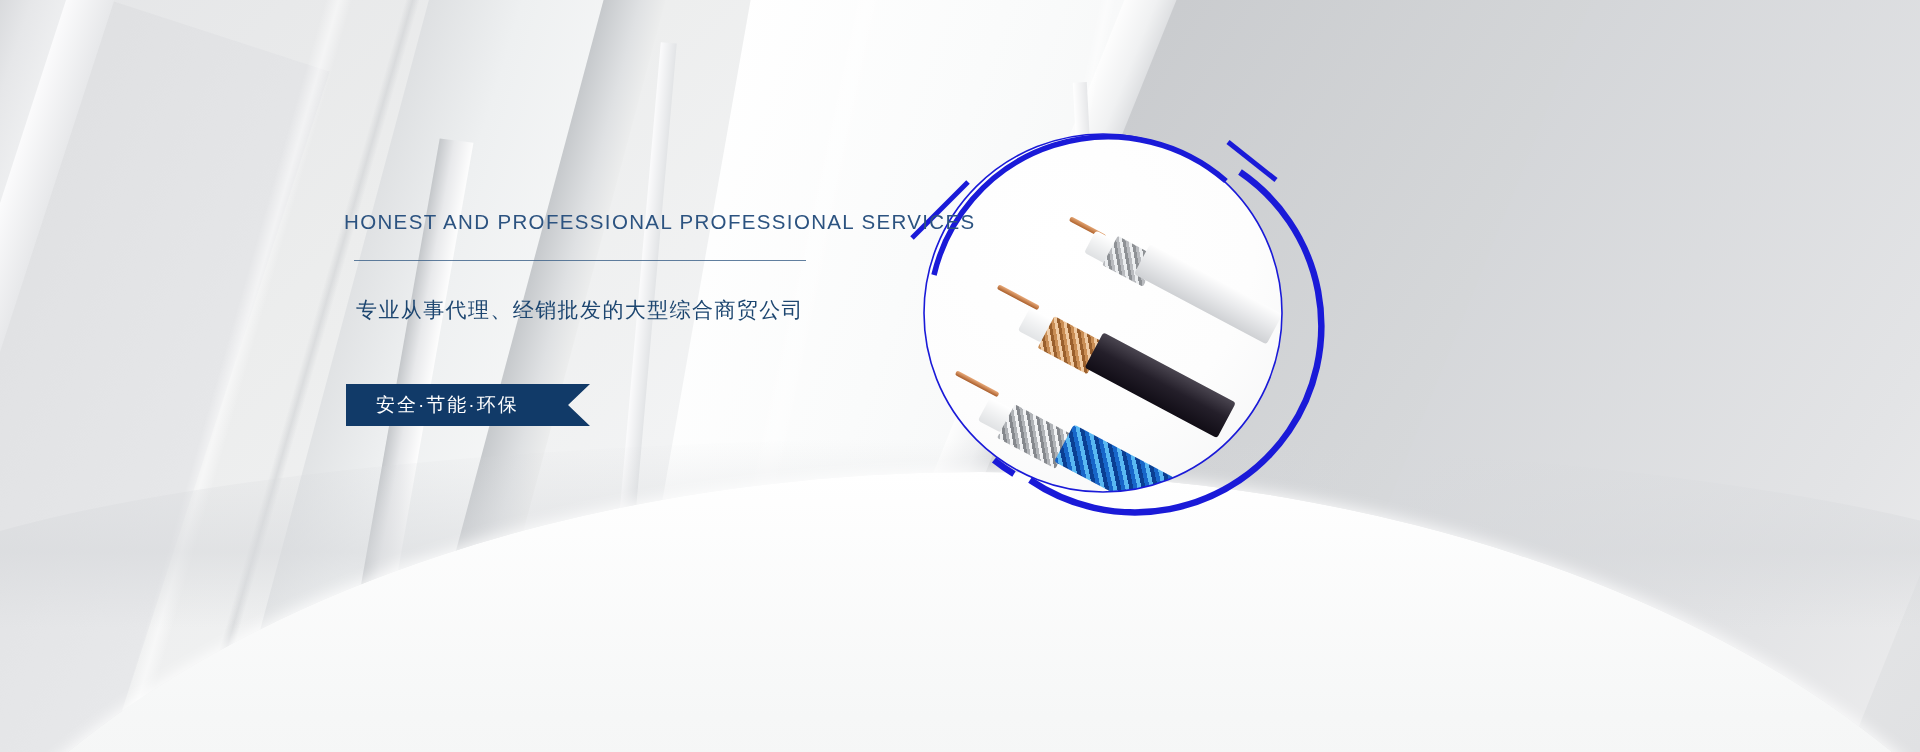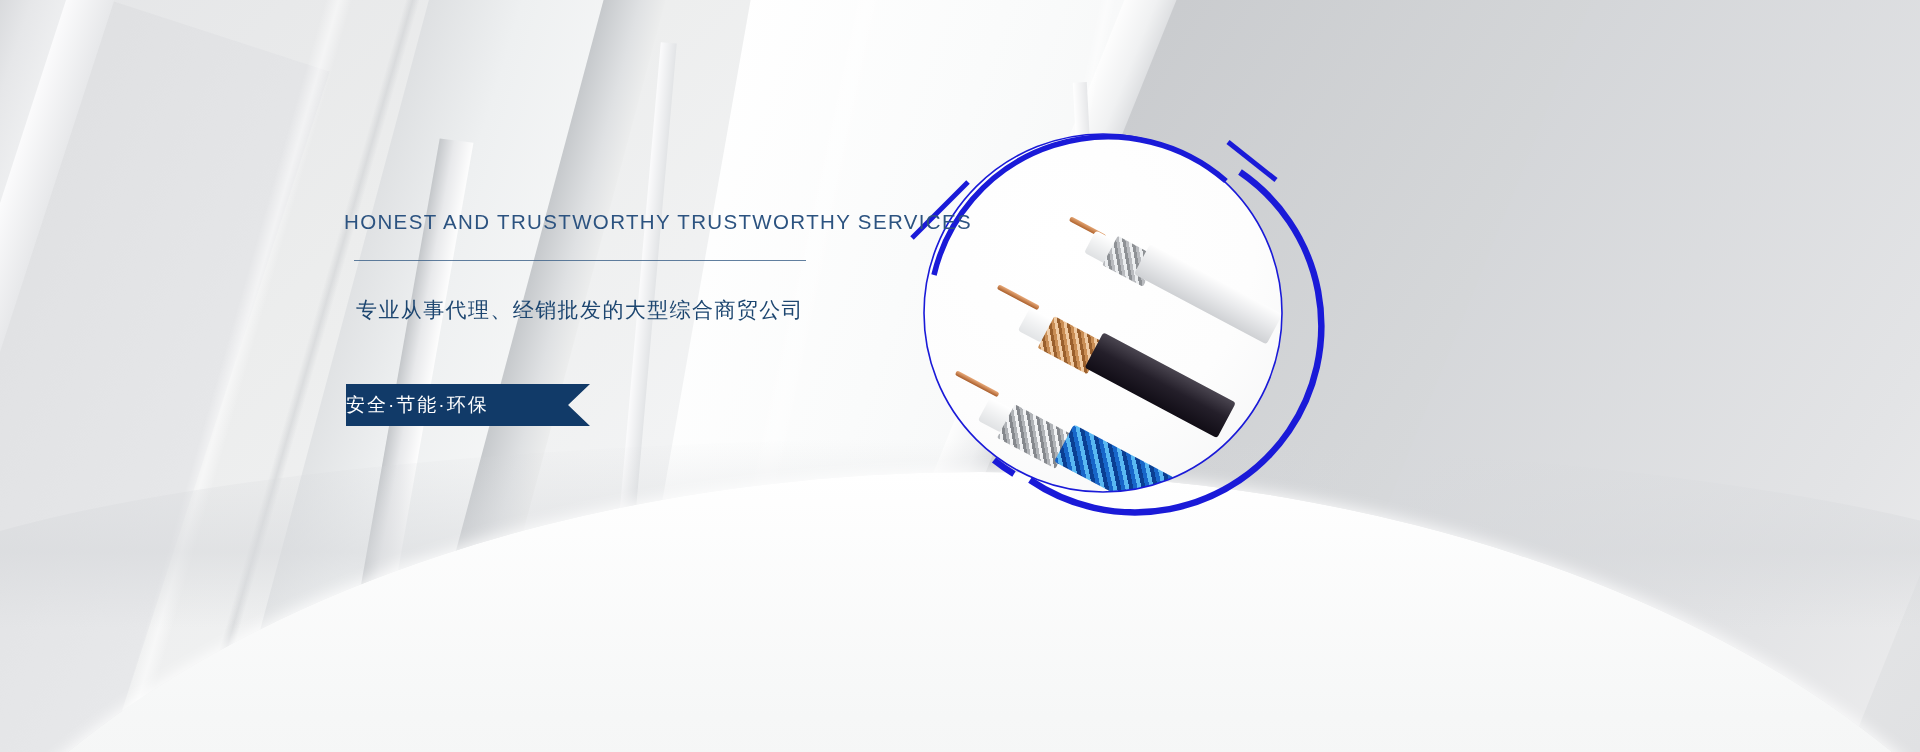--- a/index.html
+++ b/index.html
@@ -355,7 +355,7 @@
   </div>
 
   <div class="copy">
-    <div class="subline">HONEST AND TRUSTWORTHY TRUSTWORTHY SERVICES</div>
+    <div class="subline">HONEST AND PROFESSIONAL PROFESSIONAL SERVICES</div>
     <div class="rule"></div>
     <div class="tagline">专业从事代理、经销批发的大型综合商贸公司</div>
   </div>

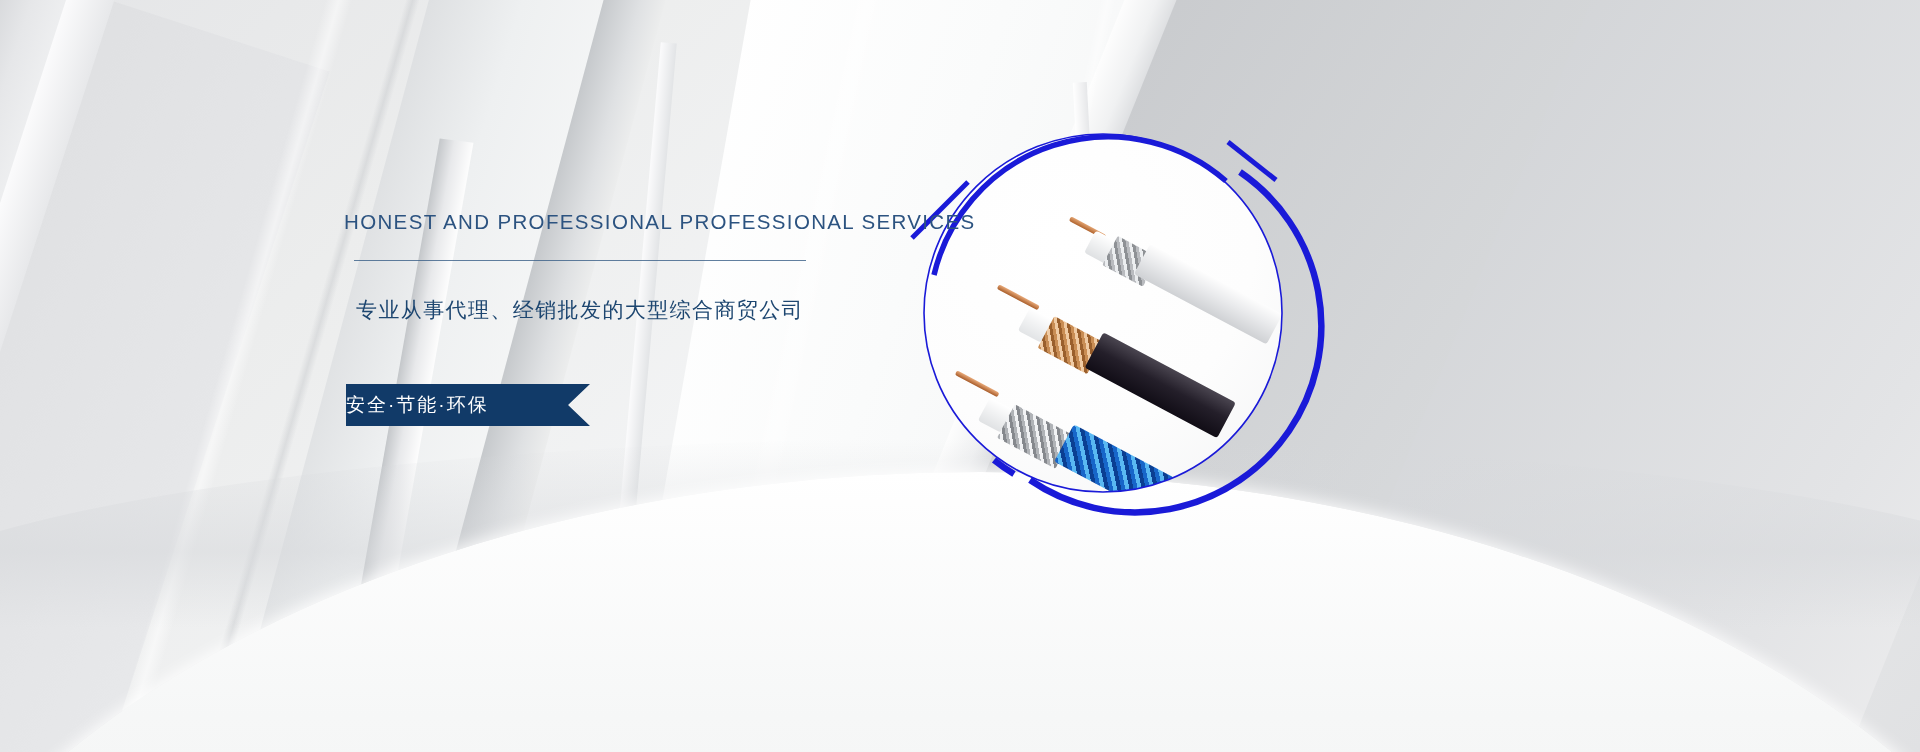--- a/index.html
+++ b/index.html
@@ -185,6 +185,7 @@
   }
   .ribbon span{
     display:block;
+    padding-left:30px;
     font-size:19px;
     letter-spacing:2px;
     color:#ffffff;

